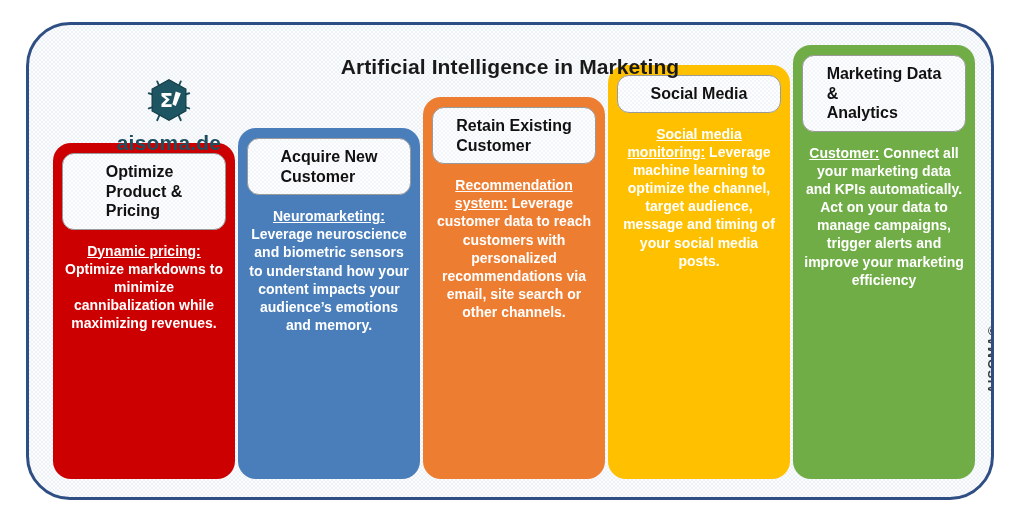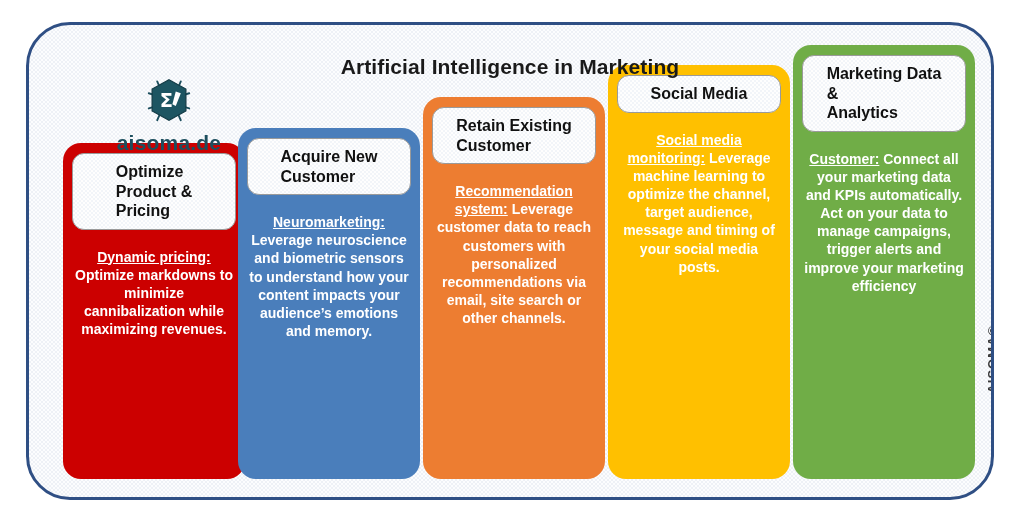--- a/index.html
+++ b/index.html
@@ -102,7 +102,7 @@
     line-height:1.22;
   }
   .col-body{
-    margin-top:18px;
+    margin-top:12px;
     text-align:center;
     color:#ffffff;
     font-size:14px;

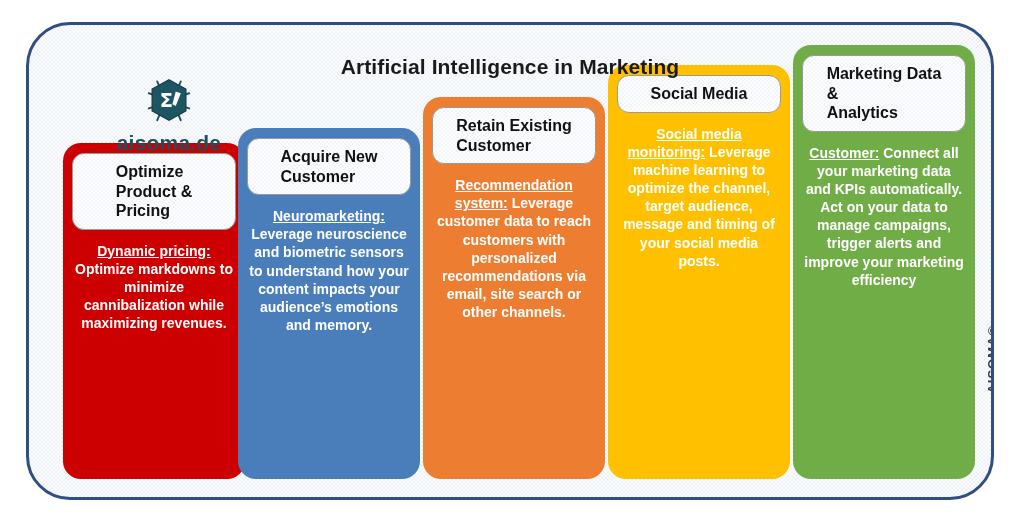--- a/index.html
+++ b/index.html
@@ -145,7 +145,7 @@
     <div class="watermark">AISOMA©</div>
 
     <div id="columns-host">
-        <div class="col" style="left: 34px; top: 118px; width: 182px; background: rgb(204, 0, 0);">
+        <div class="col" style="left: 24px; top: 118px; width: 182px; background: rgb(204, 0, 0);">
           <div class="col-head">
             <div>Optimize<br>Product &amp;<br>Pricing</div>
           </div>

